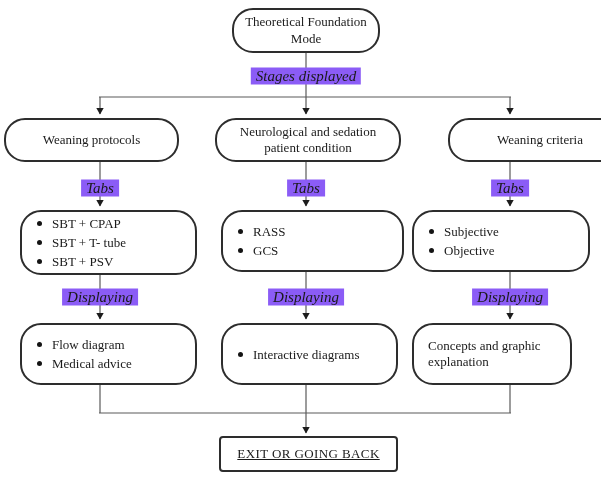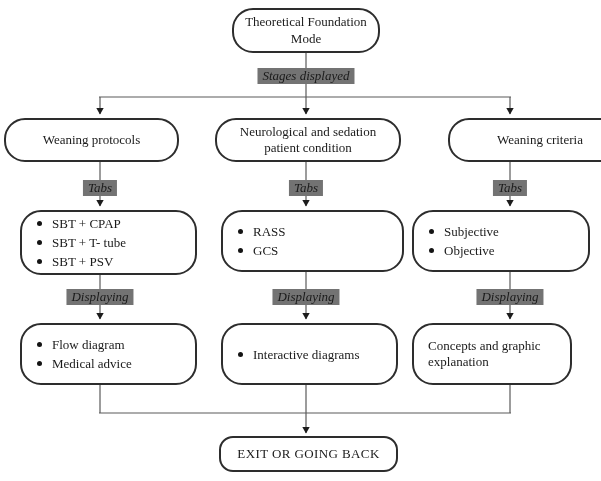--- a/index.html
+++ b/index.html
@@ -28,7 +28,7 @@
   .plainbox { justify-content:flex-start; text-align:left; padding:4px 12px 4px 14px; }
   .lbl {
     position:absolute; z-index:2; transform:translate(-50%,-50%);
-    font-style:italic; font-size:13px; background:#737373; padding:0 5px;
+    font-style:italic; font-size:15px; background:#8b5cf6; padding:0 5px;
     white-space:nowrap;
   }
   .exit { border-radius:14px; letter-spacing:0.4px; }

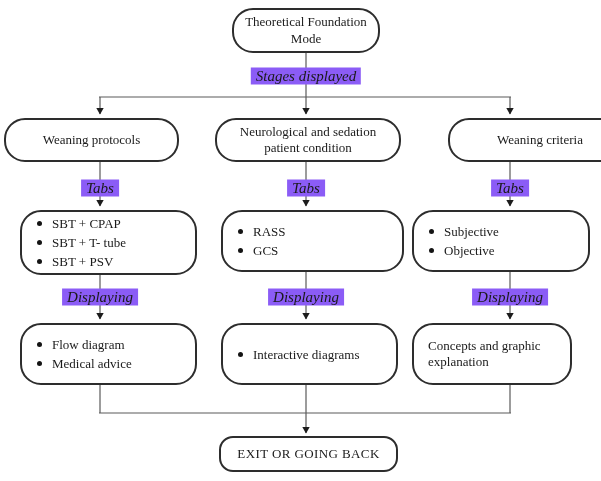--- a/index.html
+++ b/index.html
@@ -31,7 +31,7 @@
     font-style:italic; font-size:15px; background:#8b5cf6; padding:0 5px;
     white-space:nowrap;
   }
-  .exit { border-radius:14px; letter-spacing:0.4px; }
+  .exit { border-radius:4px; letter-spacing:0.4px;text-decoration:underline; }
 </style>
 </head>
 <body>

